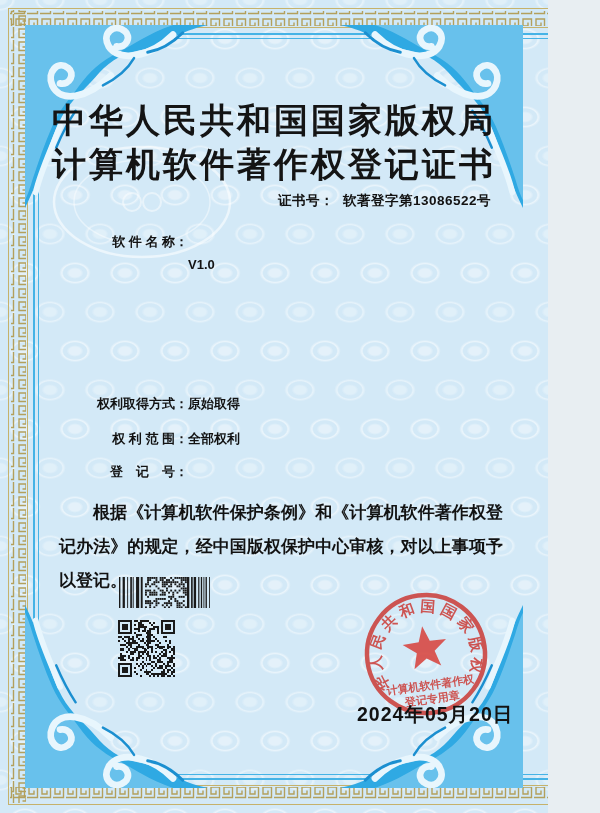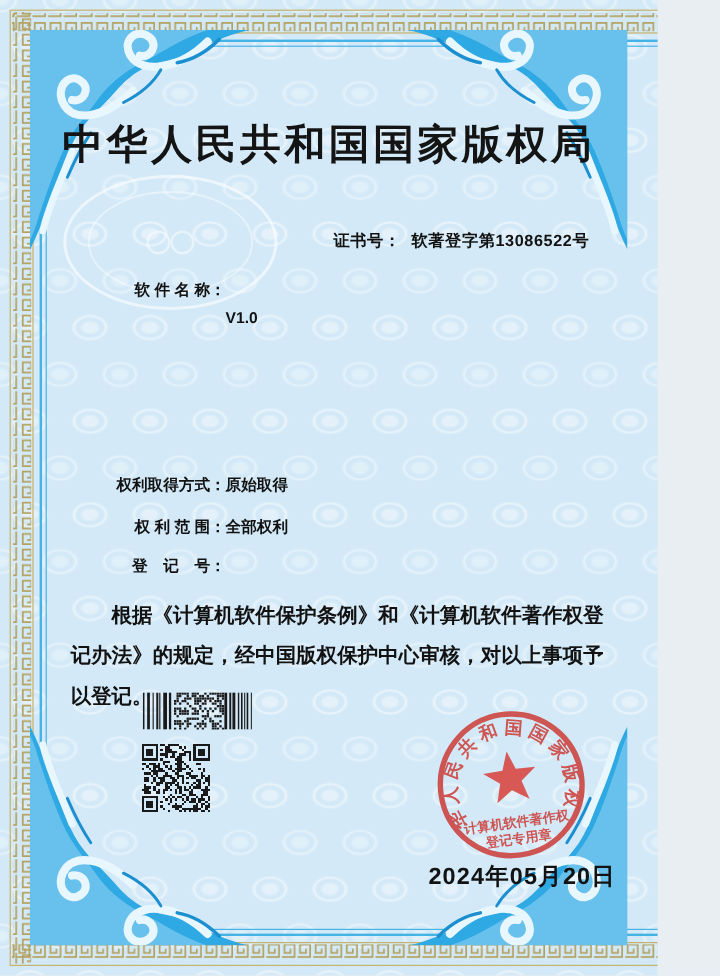--- a/index.html
+++ b/index.html
@@ -111,6 +111,7 @@
     </svg>
 
   <div class="title t1">中华人民共和国国家版权局</div>
+  <div class="title t2">计算机软件著作权登记证书</div>
 
   <div class="cert-no">
     <span class="cl">证书号：</span><span>软著登字第13086522号</span>

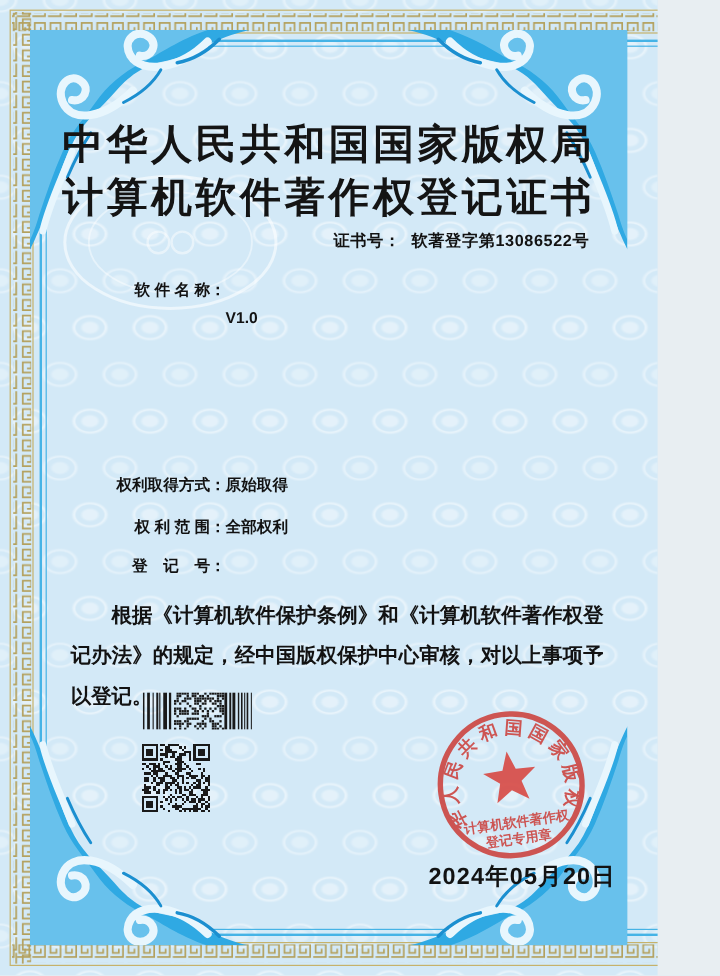--- a/index.html
+++ b/index.html
@@ -48,7 +48,7 @@
   .barcode{left:119px;top:577px;}
   .qr{left:118px;top:620px;}
   .seal{left:350px;top:582px;}
-  .date{position:absolute;left:357px;top:701px;font-size:19.5px;font-weight:700;letter-spacing:1px;margin-top:16px;}
+  .date{position:absolute;left:357px;top:701px;font-size:19.5px;font-weight:700;letter-spacing:1px;}
 </style>
 </head>
 <body>

